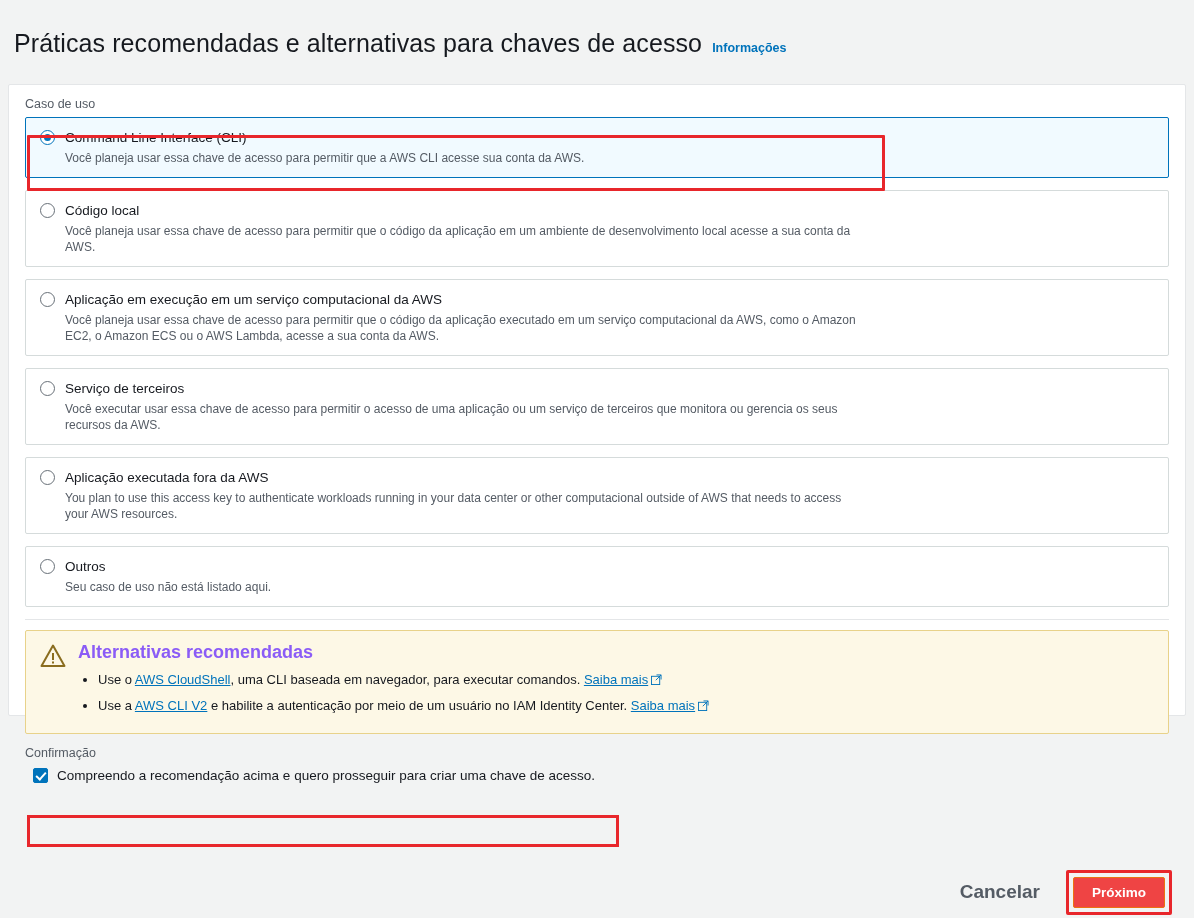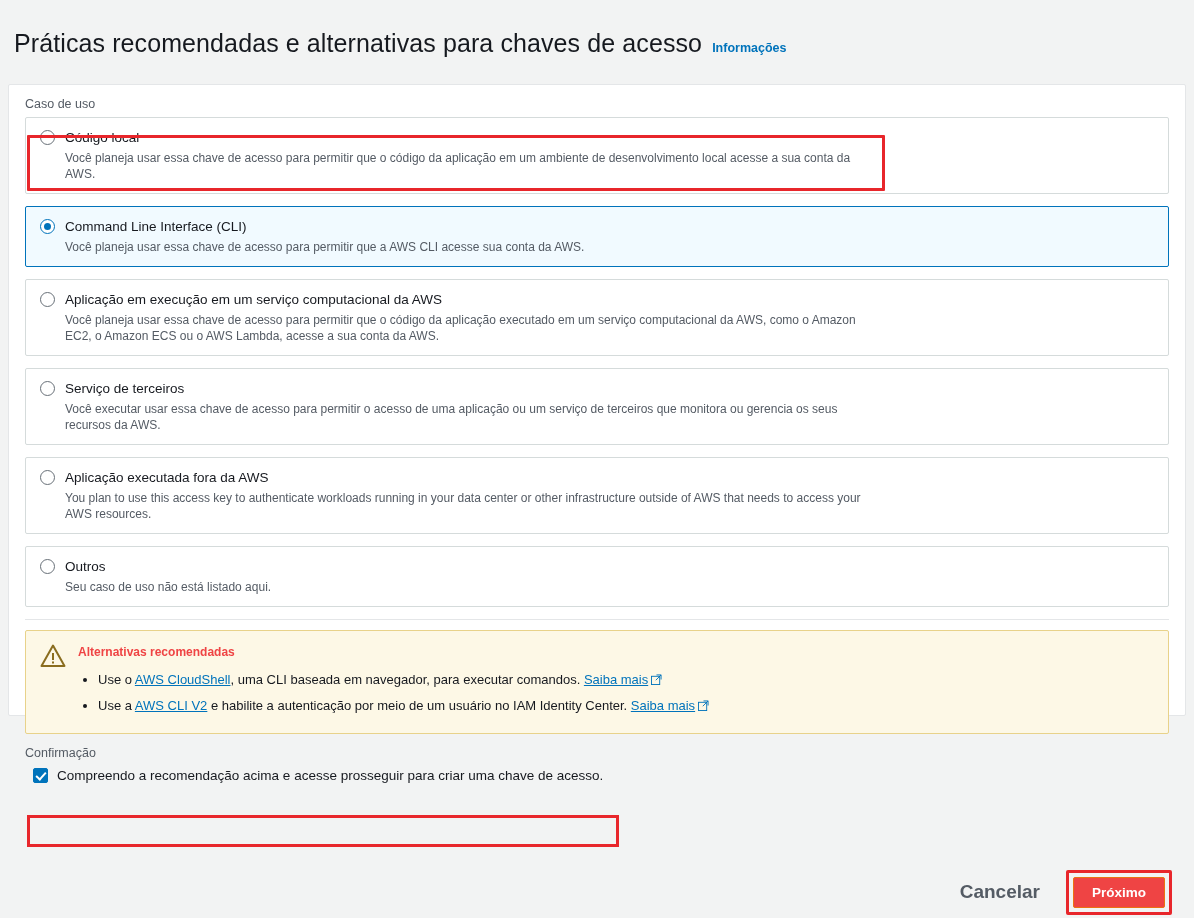--- a/index.html
+++ b/index.html
@@ -276,22 +276,22 @@
 
       <div class="cards">
 
+        <div class="card selected">
+          <div class="card-row">
+            <span class="radio checked"></span>
+            <span class="card-text">
+              <span class="card-title">Command Line Interface (CLI)</span>
+              <div class="card-desc">Você planeja usar essa chave de acesso para permitir que a AWS CLI acesse sua conta da AWS.</div>
+            </span>
+          </div>
+        </div>
+
         <div class="card">
           <div class="card-row">
             <span class="radio"></span>
             <span class="card-text">
               <span class="card-title">Código local</span>
               <div class="card-desc">Você planeja usar essa chave de acesso para permitir que o código da aplicação em um ambiente de desenvolvimento local acesse a sua conta da AWS.</div>
-            </span>
-          </div>
-        </div>
-
-        <div class="card selected">
-          <div class="card-row">
-            <span class="radio checked"></span>
-            <span class="card-text">
-              <span class="card-title">Command Line Interface (CLI)</span>
-              <div class="card-desc">Você planeja usar essa chave de acesso para permitir que a AWS CLI acesse sua conta da AWS.</div>
             </span>
           </div>
         </div>

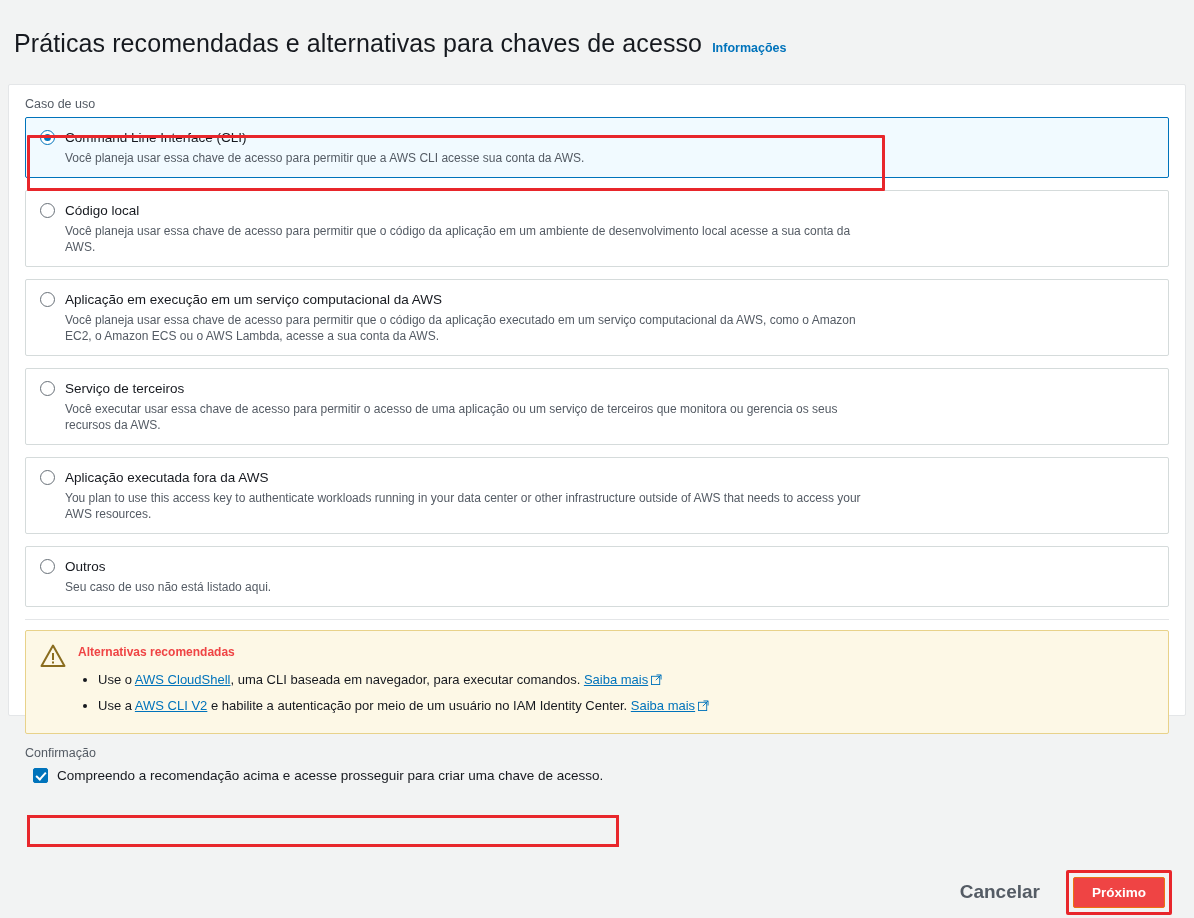--- a/index.html
+++ b/index.html
@@ -321,7 +321,7 @@
             <span class="radio"></span>
             <span class="card-text">
               <span class="card-title">Aplicação executada fora da AWS</span>
-              <div class="card-desc">You plan to use this access key to authenticate workloads running in your data center or other infrastructure outside of AWS that needs to access your AWS resources.</div>
+              <div class="card-desc">You plan to use this access key to authenticate workloads running in your data center or other computacional outside of AWS that needs to access your AWS resources.</div>
             </span>
           </div>
         </div>

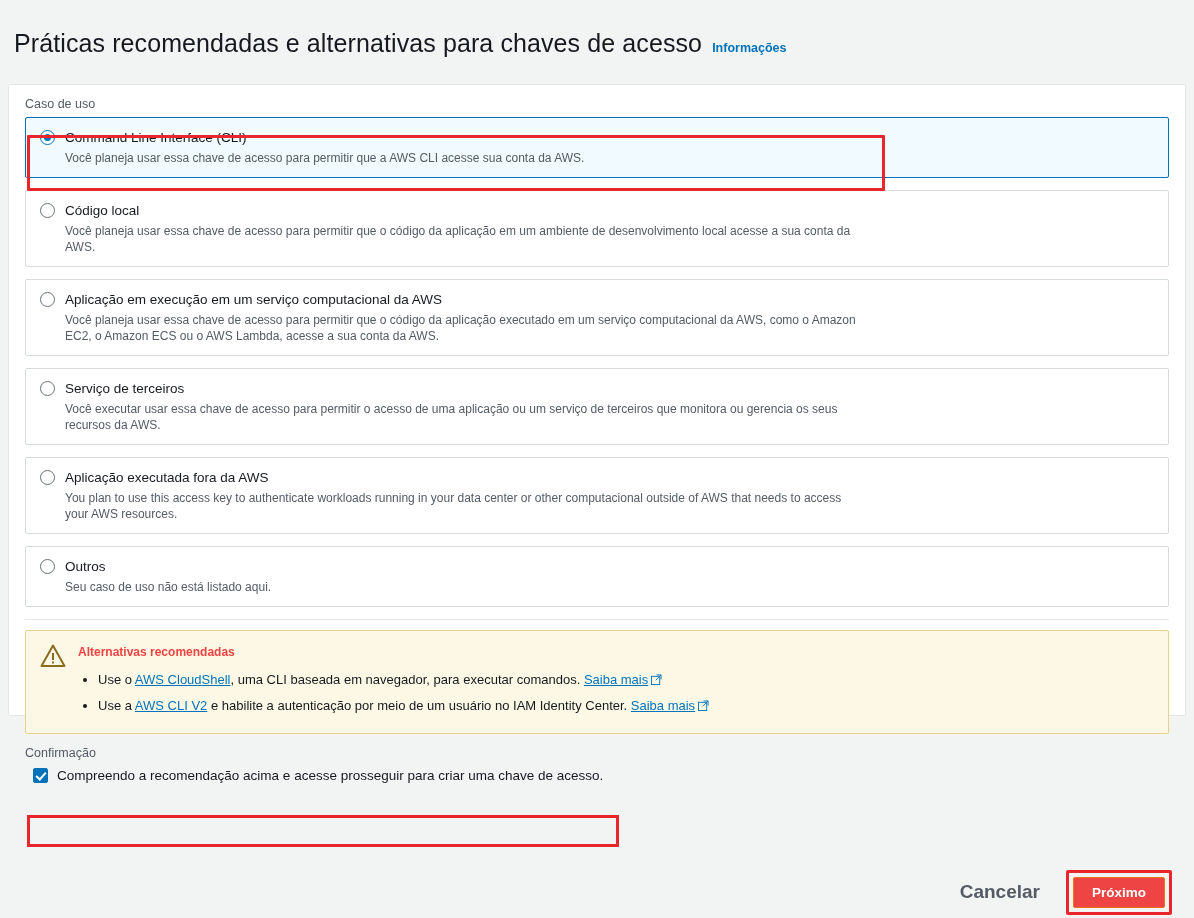--- a/index.html
+++ b/index.html
@@ -148,9 +148,9 @@
   .warn-icon svg { display: block; }
   .alert-body { flex: 1 1 auto; }
   .alert-title {
-    font-size: 12px;
+    font-size: 18px;
     font-weight: bold;
-    color: #ef4444;
+    color: #8b5cf6;
     line-height: 18px;
     margin-bottom: 6px;
   }

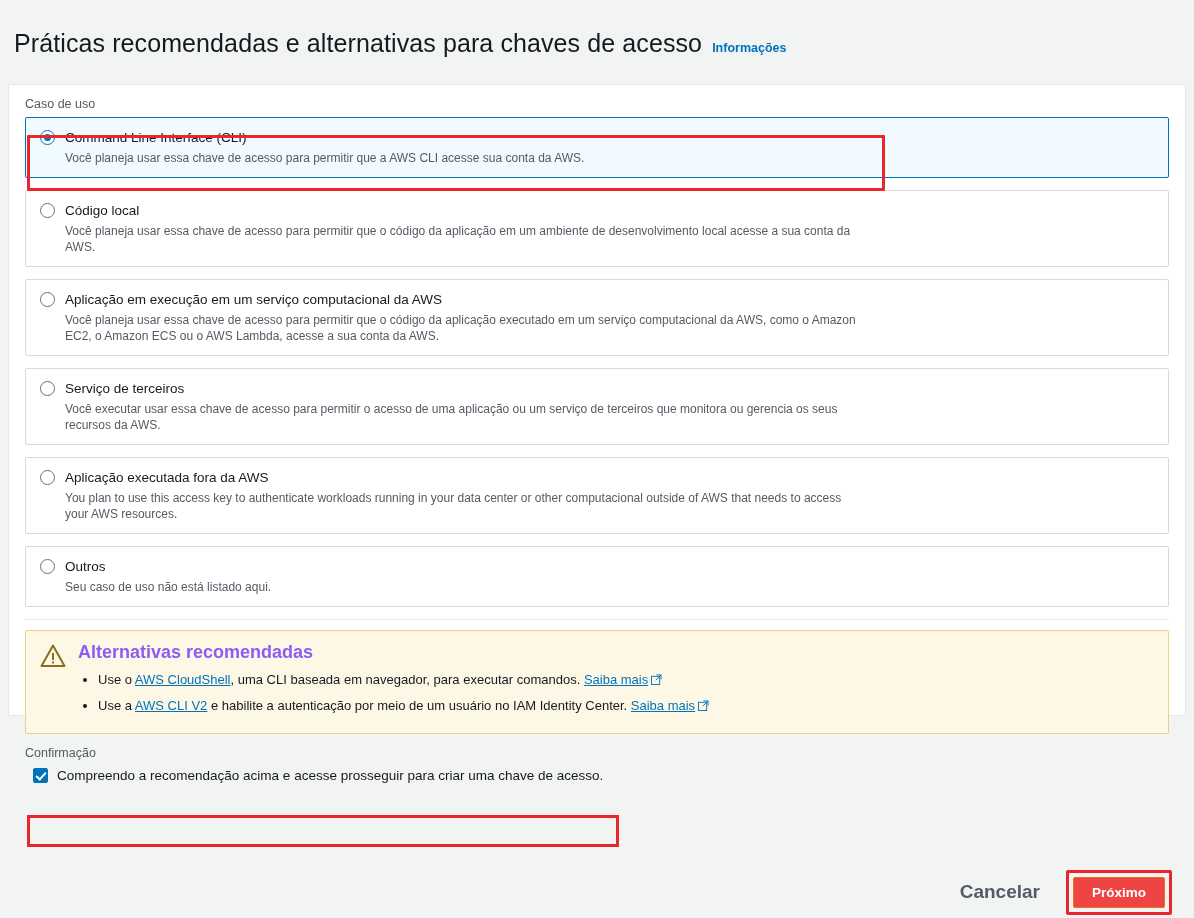--- a/index.html
+++ b/index.html
@@ -372,7 +372,7 @@
       <div class="confirm-label">Confirmação</div>
       <div class="confirm-row">
         <span class="checkbox"></span>
-        <span class="confirm-text">Compreendo a recomendação acima e acesse prosseguir para criar uma chave de acesso.</span>
+        <span class="confirm-text">Compreendo a recomendação acima e quero prosseguir para criar uma chave de acesso.</span>
       </div>
 
     </div>

